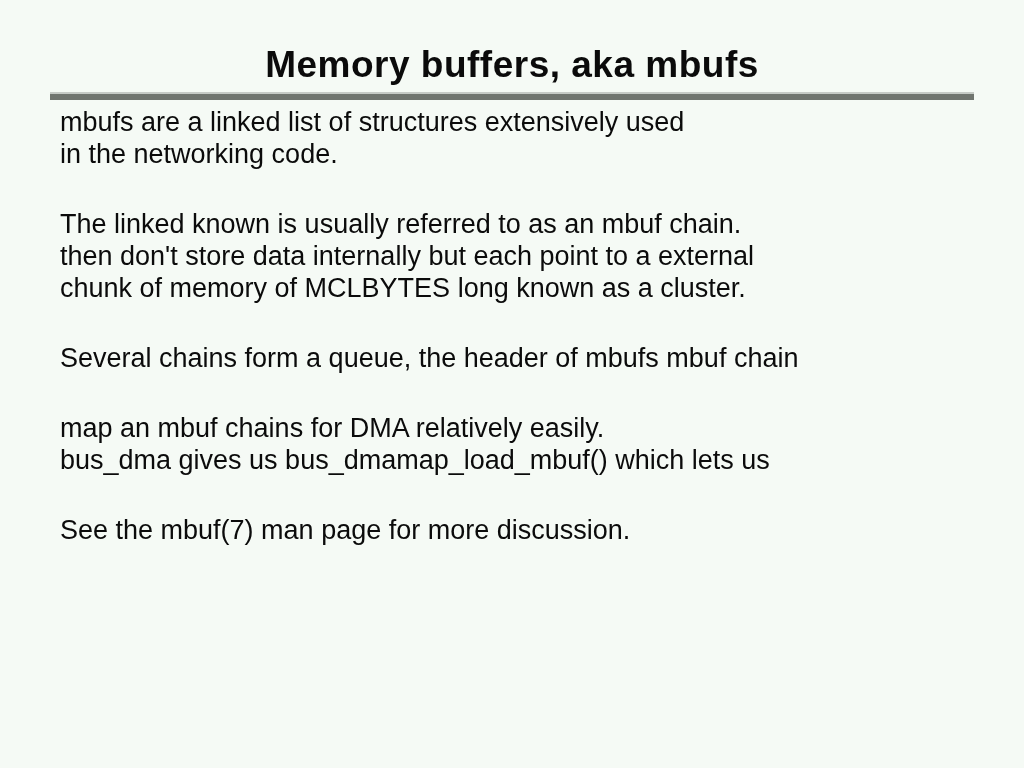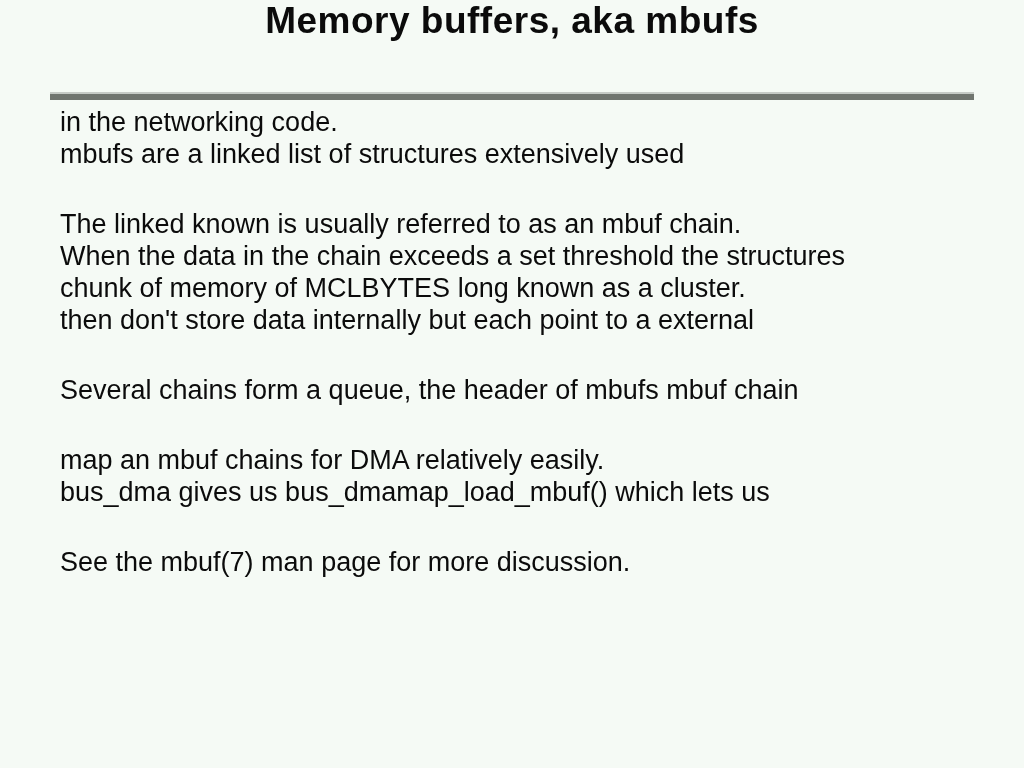--- a/index.html
+++ b/index.html
@@ -25,6 +25,7 @@
     height: 768px;
   }
   .title {
+    padding-top: 44px;
     height: 92px;
     font-size: 37px;
     font-weight: bold;

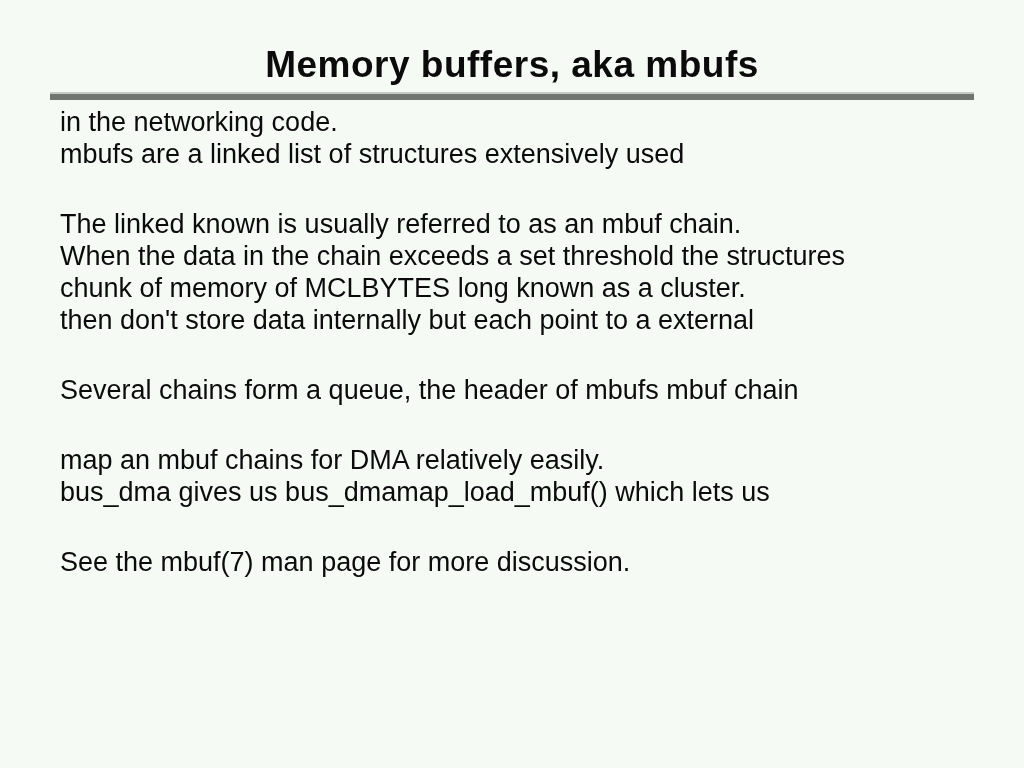--- a/index.html
+++ b/index.html
@@ -64,8 +64,8 @@
   <div class="rule"></div>
   <div class="body">
       <div class="para">
+        <div class="line">mbufs are a linked list of structures extensively used</div>
         <div class="line">in the networking code.</div>
-        <div class="line">mbufs are a linked list of structures extensively used</div>
       </div>
       <div class="para">
         <div class="line">The linked known is usually referred to as an mbuf chain.</div>

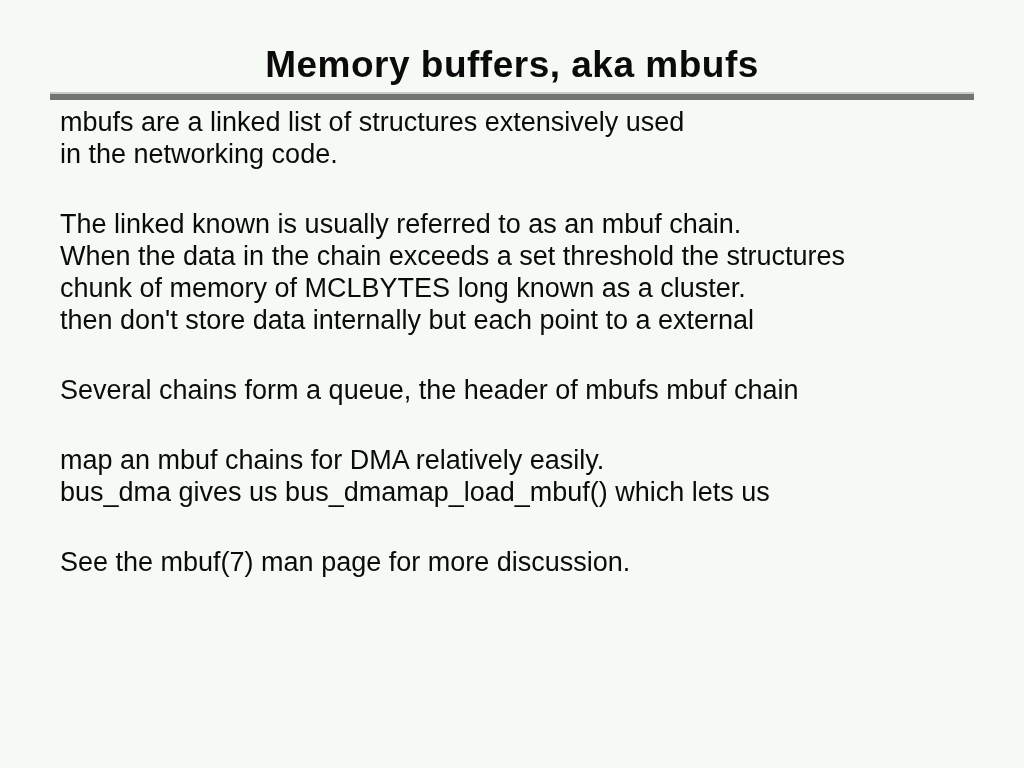--- a/index.html
+++ b/index.html
@@ -69,7 +69,6 @@
       </div>
       <div class="para">
         <div class="line">The linked known is usually referred to as an mbuf chain.</div>
-        <div class="line">When the data in the chain exceeds a set threshold the structures</div>
         <div class="line">chunk of memory of MCLBYTES long known as a cluster.</div>
         <div class="line">then don't store data internally but each point to a external</div>
       </div>

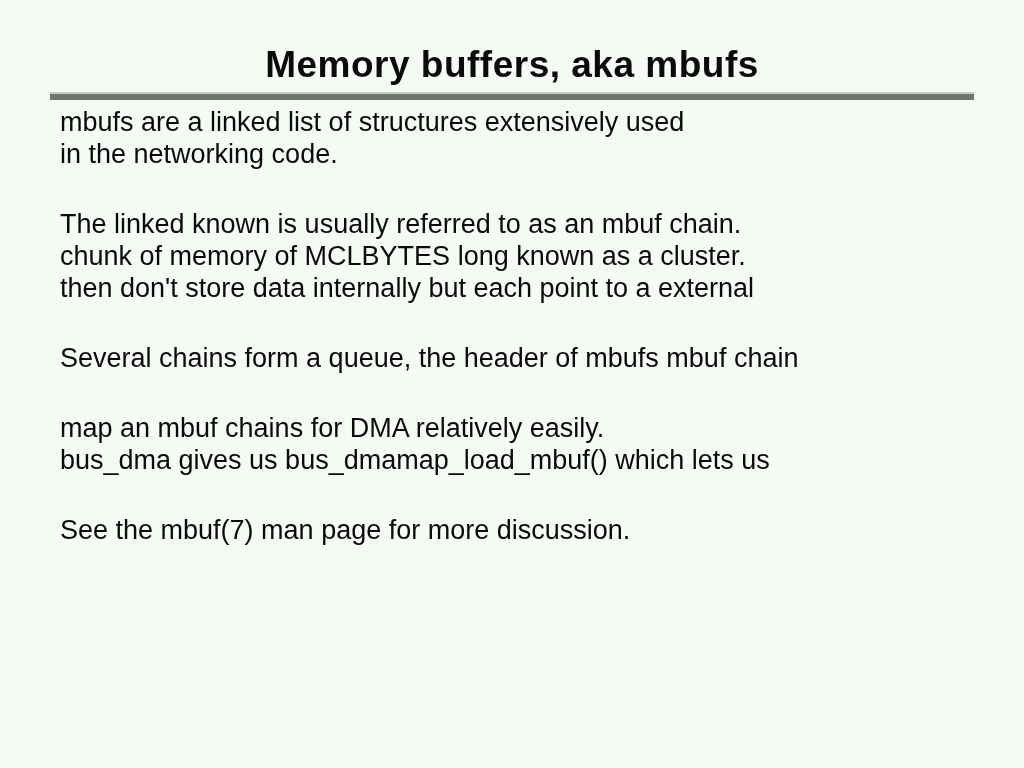--- a/index.html
+++ b/index.html
@@ -69,8 +69,8 @@
       </div>
       <div class="para">
         <div class="line">The linked known is usually referred to as an mbuf chain.</div>
+        <div class="line">then don't store data internally but each point to a external</div>
         <div class="line">chunk of memory of MCLBYTES long known as a cluster.</div>
-        <div class="line">then don't store data internally but each point to a external</div>
       </div>
       <div class="para">
         <div class="line">Several chains form a queue, the header of mbufs mbuf chain</div>

